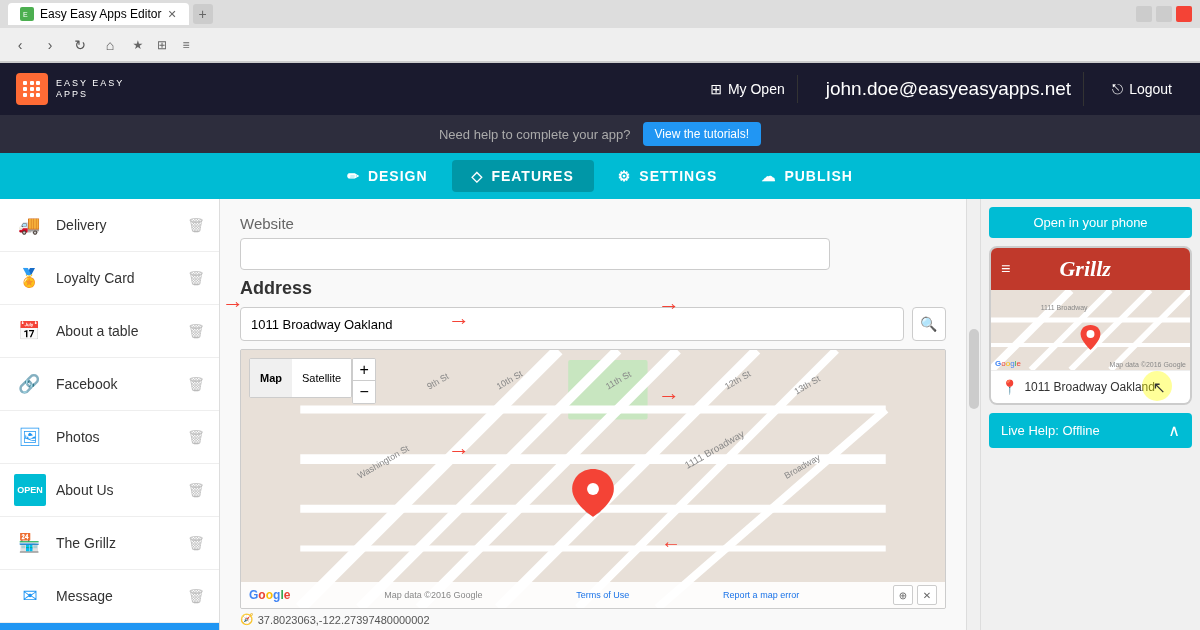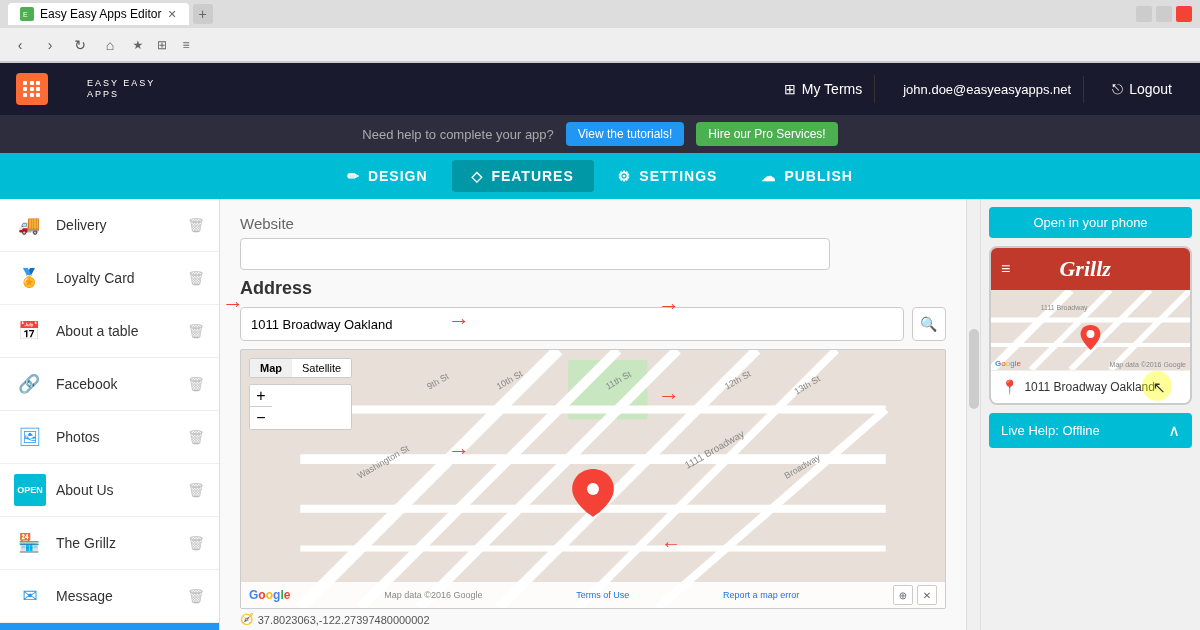--- a/index.html
+++ b/index.html
@@ -24,7 +24,7 @@
     .logo-icon { width: 32px; height: 32px; background: #ff6b35; border-radius: 4px; display: flex; align-items: center; justify-content: center; }
     .logo-grid { display: grid; grid-template-columns: repeat(3,1fr); gap: 2px; width: 18px; }
     .logo-dot { width: 4px; height: 4px; background: white; border-radius: 1px; }
-    .logo-text { color: white; font-size: 13px; font-weight: bold; line-height: 1.2; margin-left: 31px; }
+    .logo-text { color: white; font-size: 13px; font-weight: bold; line-height: 1.2; }
     .logo-text span { display: block; font-size: 9px; font-weight: normal; letter-spacing: 2px; }
     .header-spacer { flex: 1; }
     .header-apps-btn { display: flex; align-items: center; gap: 6px; color: white; font-size: 14px; cursor: pointer; padding: 6px 12px; border-right: 1px solid #333; }

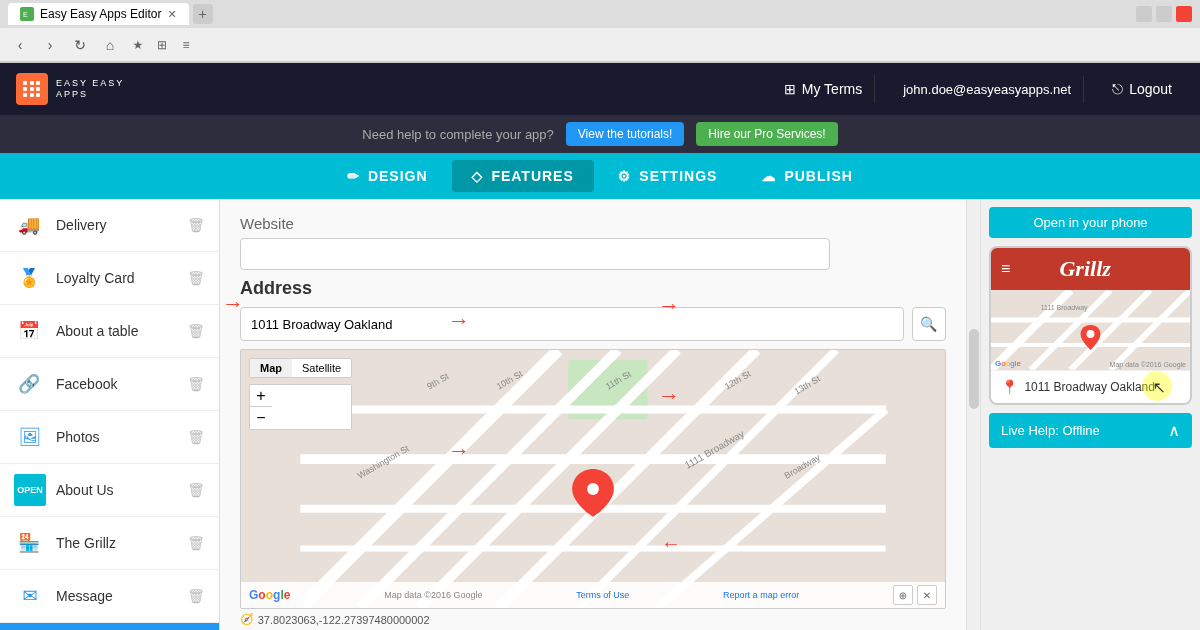--- a/index.html
+++ b/index.html
@@ -167,7 +167,7 @@
   <div class="header-spacer"></div>
   <div class="header-apps-btn">
     <span>⊞</span>
-    <span>My Terms</span>
+    <span>My Open</span>
   </div>
   <div class="header-email">john.doe@easyeasyapps.net</div>
   <div class="header-logout">

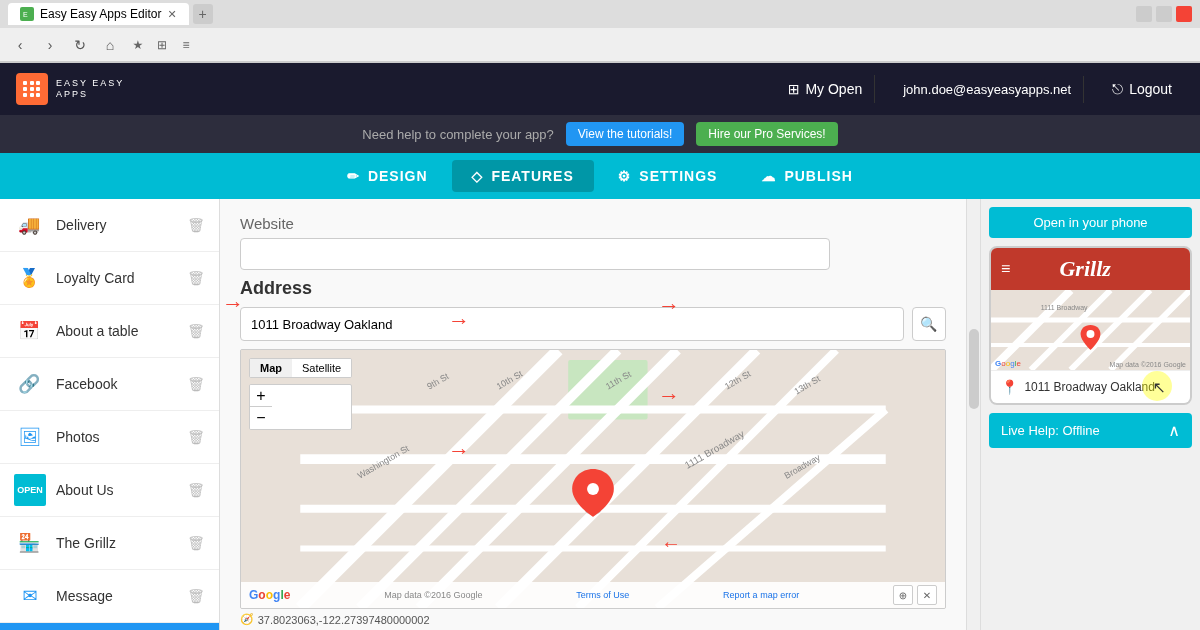--- a/index.html
+++ b/index.html
@@ -28,7 +28,7 @@
     .logo-text span { display: block; font-size: 9px; font-weight: normal; letter-spacing: 2px; }
     .header-spacer { flex: 1; }
     .header-apps-btn { display: flex; align-items: center; gap: 6px; color: white; font-size: 14px; cursor: pointer; padding: 6px 12px; border-right: 1px solid #333; }
-    .header-email { color: white; font-size: 13px; padding: 6px 12px; border-right: 1px solid #333; }
+    .header-email { color: white; font-size: 19px; padding: 6px 12px; border-right: 1px solid #333; }
     .header-logout { display: flex; align-items: center; gap: 6px; color: white; font-size: 14px; cursor: pointer; padding: 6px 12px; }
 
     

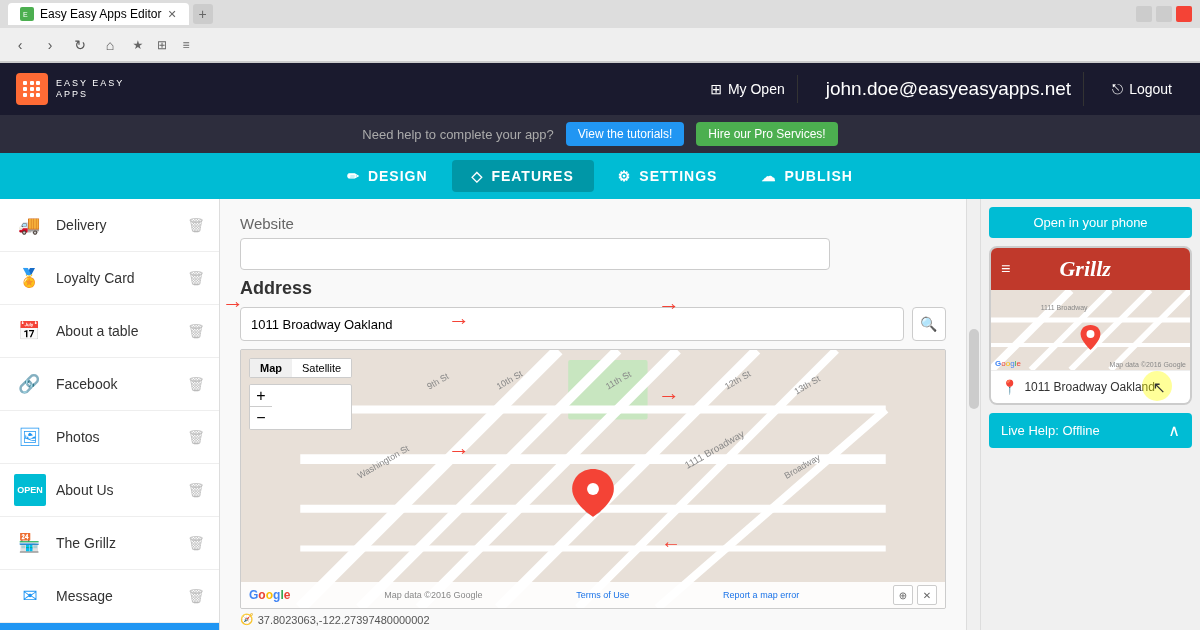--- a/index.html
+++ b/index.html
@@ -179,7 +179,6 @@
 <div class="help-bar">
   <span class="help-text">Need help to complete your app?</span>
   <button class="btn-tutorials">View the tutorials!</button>
-  <button class="btn-pro">Hire our Pro Services!</button>
 </div>
 
 <div class="nav-tabs">

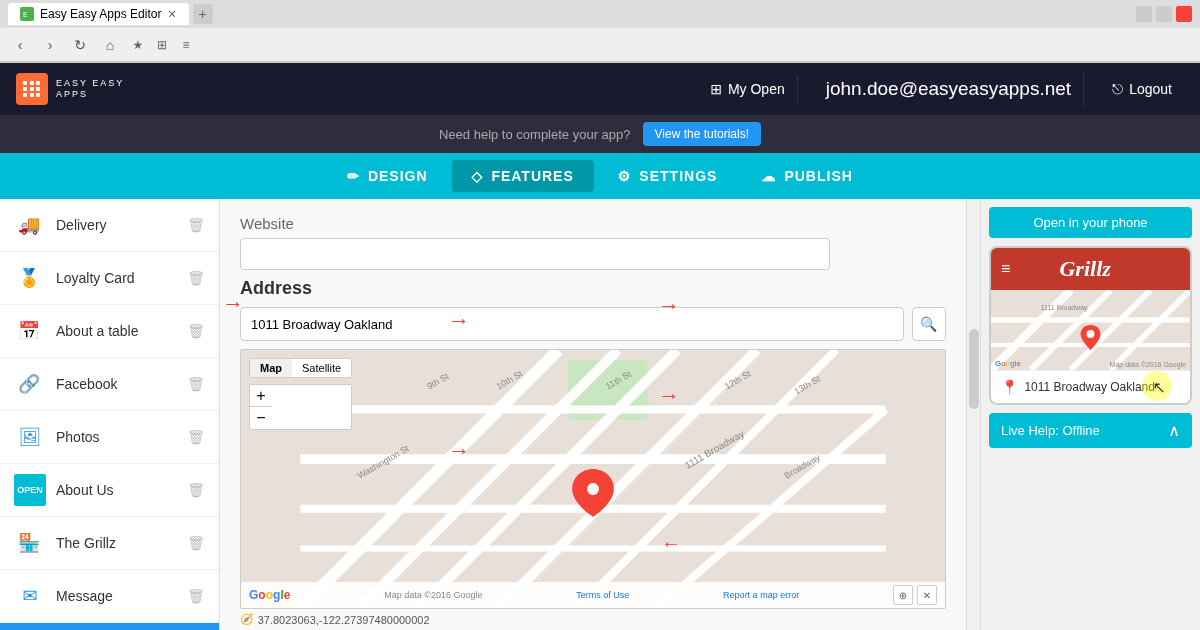--- a/index.html
+++ b/index.html
@@ -68,7 +68,7 @@
     .map-container { position: relative; width: 100%; height: 260px; background: #e8e0d8; border: 1px solid #ccc; border-radius: 2px; overflow: hidden; }
     .map-bg { width: 100%; height: 100%; background: #e8e0d8; position: relative; }
 
-    .map-controls { position: absolute; top: 8px; left: 8px; display: flex; flex-direction: column; }
+    .map-controls { position: absolute; top: 8px; left: 8px; display: flex; }
     .map-toggle { display: flex; background: white; border: 1px solid #ccc; border-radius: 2px; overflow: hidden; margin-bottom: 6px; }
     .map-toggle-btn { padding: 3px 10px; font-size: 11px; cursor: pointer; border: none; background: white; }
     .map-toggle-btn.active { background: #f0f0f0; font-weight: bold; }

